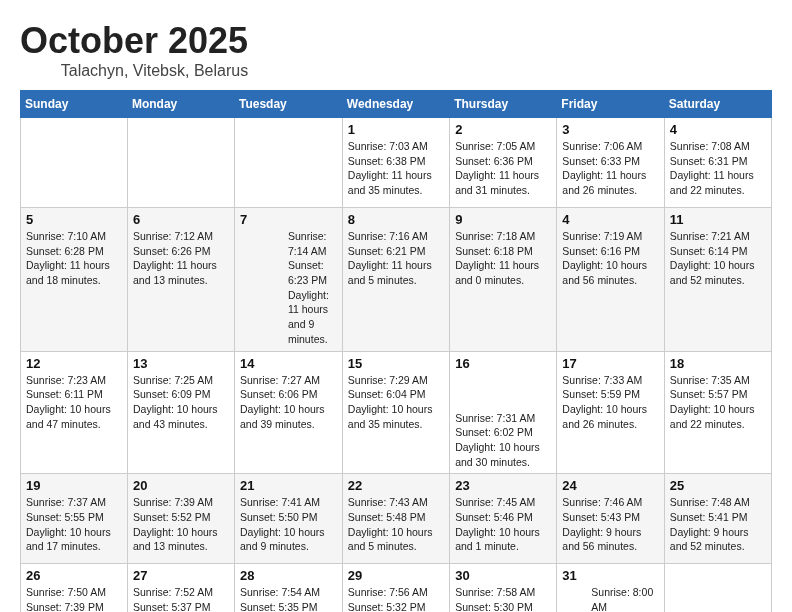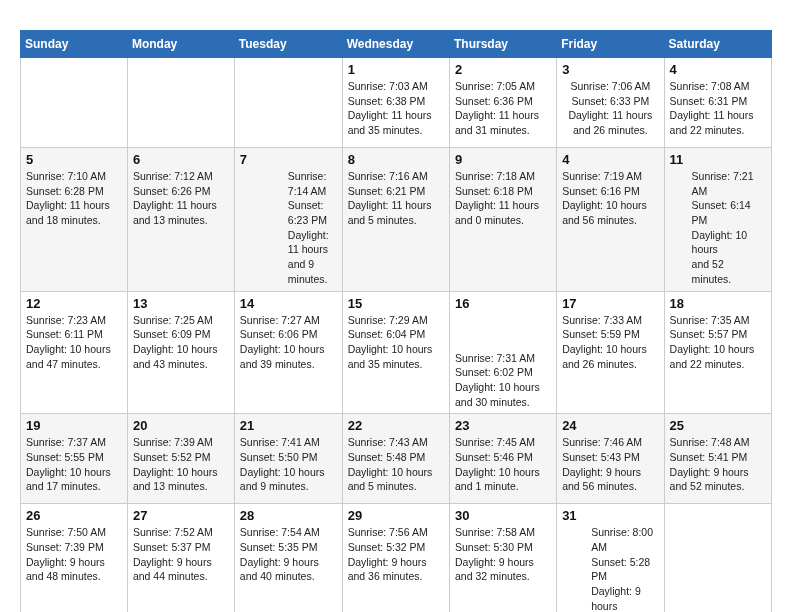--- a/index.html
+++ b/index.html
@@ -92,6 +92,10 @@
 <body>
 
 <div class="header">
+  <div class="title-block">
+    <div class="month-title">October 2025</div>
+    <div class="location">Talachyn, Vitebsk, Belarus</div>
+  </div>
 </div>
 
 <table class="calendar">

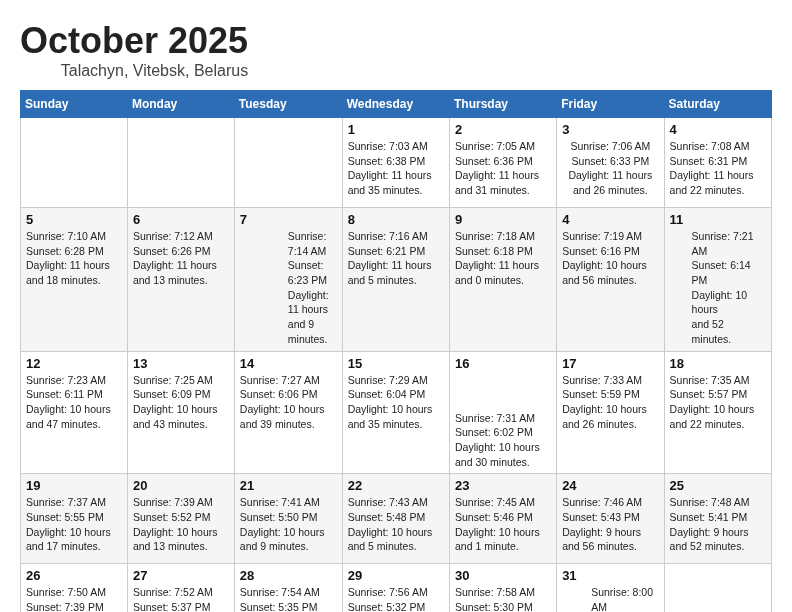--- a/index.html
+++ b/index.html
@@ -131,7 +131,7 @@
         </td>
         <td>
           <div class="day-num">3</div>
-          <div class="day-info" style="white-space: pre-line; text-align: center;">Sunrise: 7:06 AM
+          <div class="day-info" style="white-space: pre-line;">Sunrise: 7:06 AM
 Sunset: 6:33 PM
 Daylight: 11 hours
 and 26 minutes.</div>

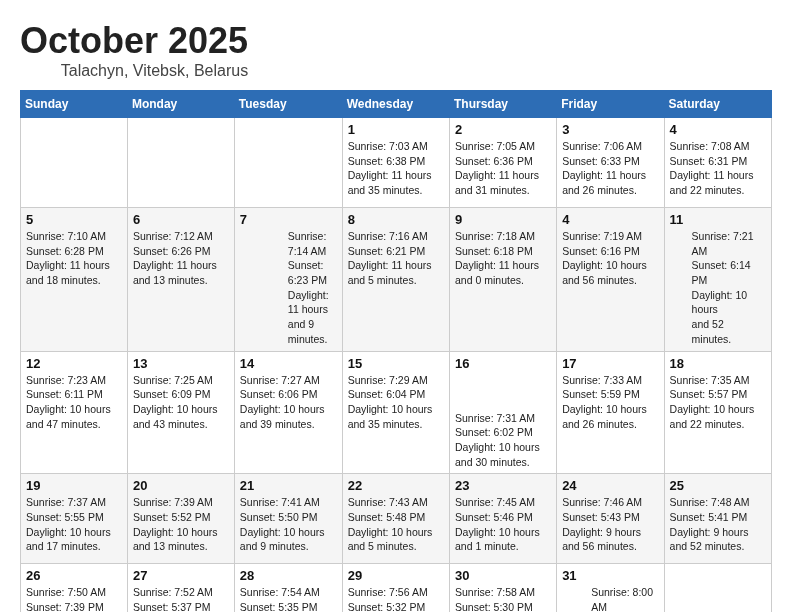--- a/index.html
+++ b/index.html
@@ -189,7 +189,7 @@
         </td>
         <td>
           <div class="day-num">11</div>
-          <div class="day-info" style="white-space: pre-line; margin-left: 22px;">Sunrise: 7:21 AM
+          <div class="day-info" style="white-space: pre-line;">Sunrise: 7:21 AM
 Sunset: 6:14 PM
 Daylight: 10 hours
 and 52 minutes.</div>

